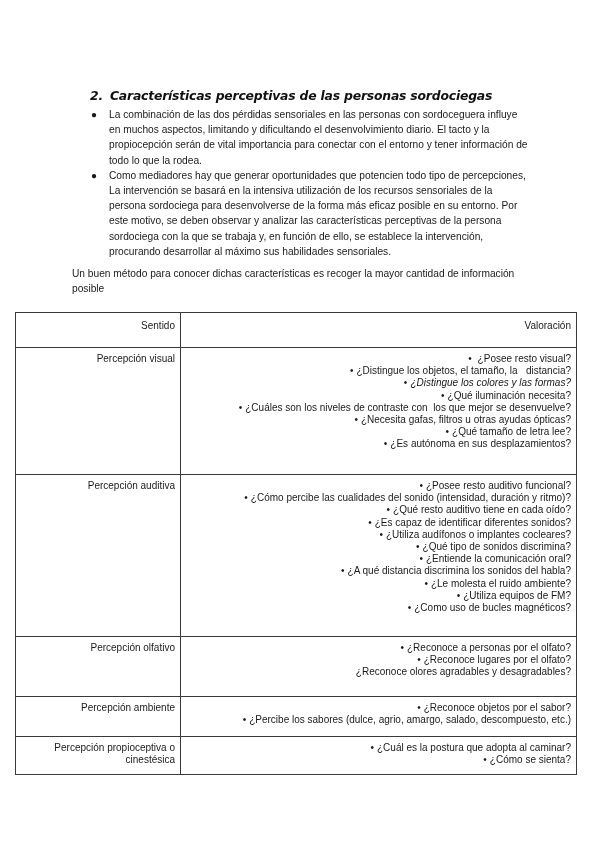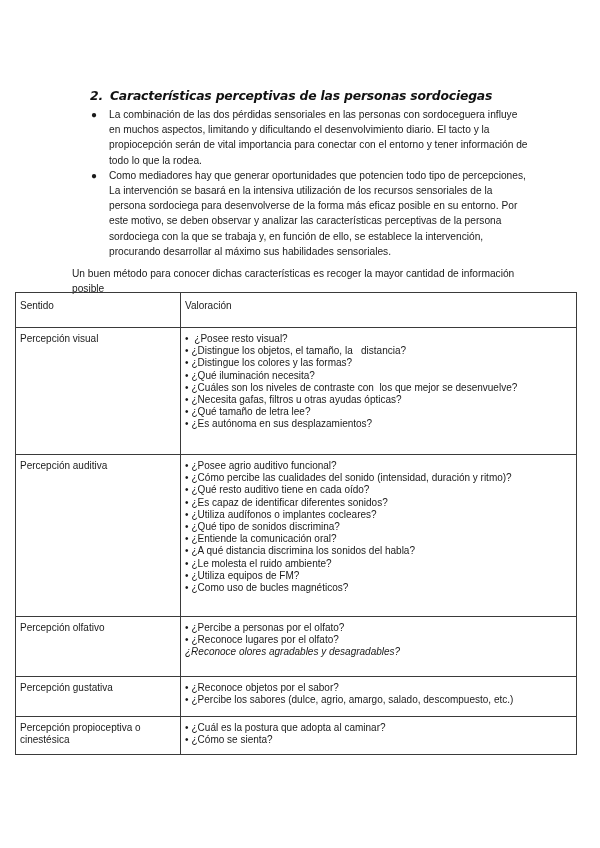--- a/index.html
+++ b/index.html
@@ -69,12 +69,13 @@
     table.sense-table {
       position: absolute;
       left: 15px;
-      top: 292px;
+      top: 312px;
       width: 561px;
       border-collapse: collapse;
       font-size: 10px;
       color: #1a1a1a;
       table-layout: fixed;
+      text-align: right;
     }
     table.sense-table td {
       border: 1.4px solid #3a3a3a;

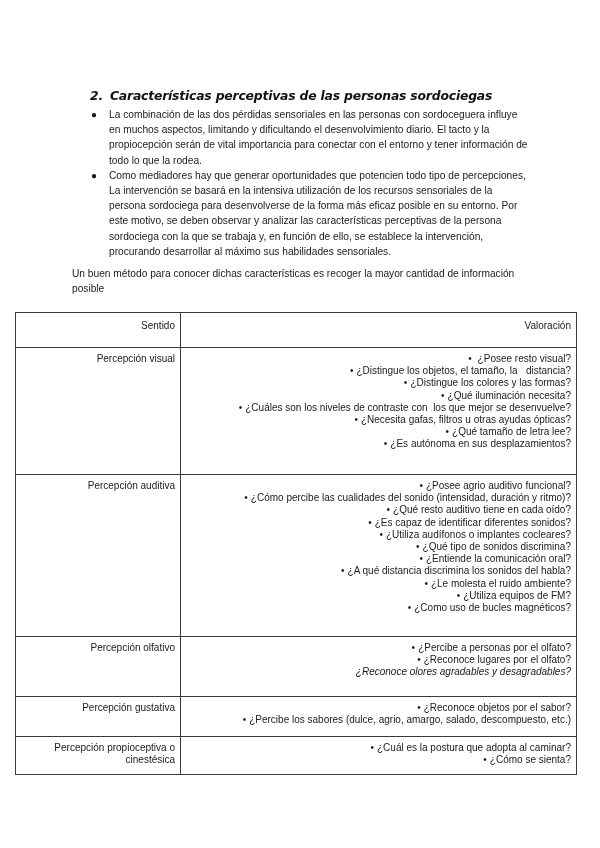--- a/index.html
+++ b/index.html
@@ -133,7 +133,7 @@
             <ul class="q-list">
               <li><span class="b">•</span><span style="white-space: pre;"> ¿Posee resto visual?</span></li>
               <li><span class="b">•</span><span style="white-space: pre;">¿Distingue los objetos, el tamaño, la   distancia?</span></li>
-              <li><span class="b">•</span><span style="white-space: pre;">¿Distingue los colores y las formas?</span></li>
+              <li><span class="b">•</span><span style="white-space: pre; font-style: italic;">¿Distingue los colores y las formas?</span></li>
               <li><span class="b">•</span><span style="white-space: pre;">¿Qué iluminación necesita?</span></li>
               <li><span class="b">•</span><span style="white-space: pre;">¿Cuáles son los niveles de contraste con  los que mejor se desenvuelve?</span></li>
               <li><span class="b">•</span><span style="white-space: pre;">¿Necesita gafas, filtros u otras ayudas ópticas?</span></li>

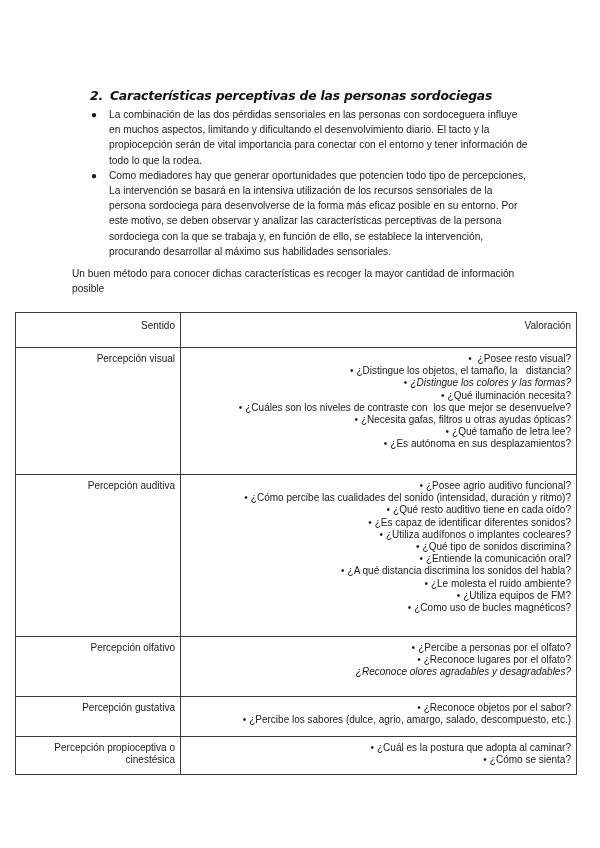--- a/index.html
+++ b/index.html
@@ -146,7 +146,7 @@
           <td>Percepción auditiva</td>
           <td>
             <ul class="q-list">
-              <li><span class="b">•</span><span style="white-space: pre;">¿Posee agrio auditivo funcional?</span></li>
+              <li><span class="b">•</span><span style="white-space: pre;">¿Posee resto auditivo funcional?</span></li>
               <li><span class="b">•</span><span style="white-space: pre;">¿Cómo percibe las cualidades del sonido (intensidad, duración y ritmo)?</span></li>
               <li><span class="b">•</span><span style="white-space: pre;">¿Qué resto auditivo tiene en cada oído?</span></li>
               <li><span class="b">•</span><span style="white-space: pre;">¿Es capaz de identificar diferentes sonidos?</span></li>

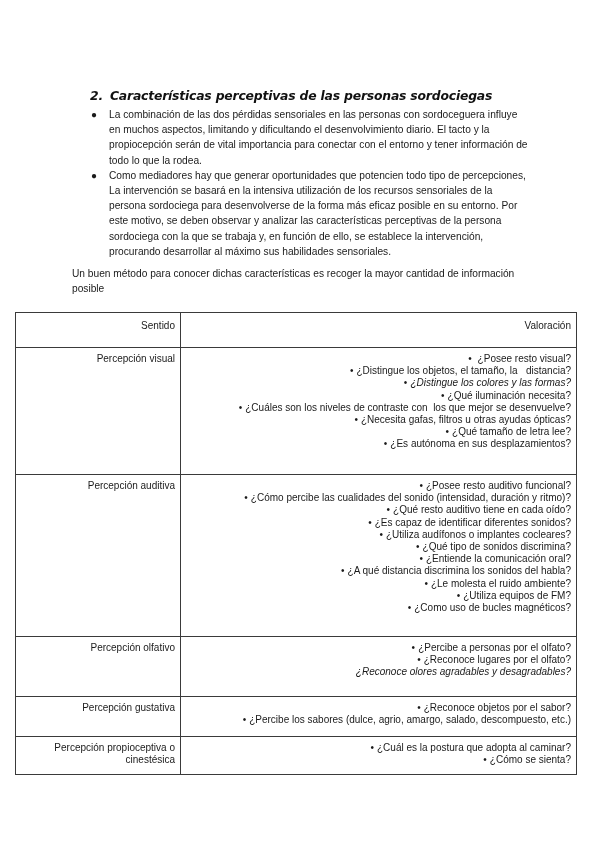--- a/index.html
+++ b/index.html
@@ -164,7 +164,7 @@
           <td>Percepción olfativo</td>
           <td>
             <ul class="q-list">
-              <li><span class="b">•</span><span style="white-space: pre;">¿Percibe a personas por el olfato?</span></li>
+              <li><span class="b">•</span><span style="white-space: pre;">¿Reconoce a personas por el olfato?</span></li>
               <li><span class="b">•</span><span style="white-space: pre;">¿Reconoce lugares por el olfato?</span></li>
               <li><span style="white-space: pre; font-style: italic;">¿Reconoce olores agradables y desagradables?</span></li>
             </ul>

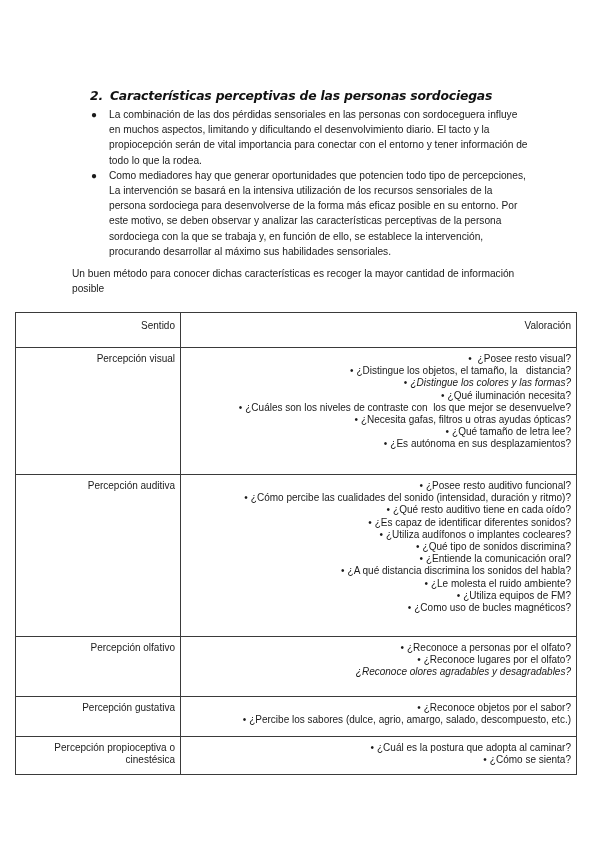--- a/index.html
+++ b/index.html
@@ -166,7 +166,7 @@
             <ul class="q-list">
               <li><span class="b">•</span><span style="white-space: pre;">¿Reconoce a personas por el olfato?</span></li>
               <li><span class="b">•</span><span style="white-space: pre;">¿Reconoce lugares por el olfato?</span></li>
-              <li><span style="white-space: pre; font-style: italic;">¿Reconoce olores agradables y desagradables?</span></li>
+              <li><span style="white-space: pre;">¿Reconoce olores agradables y desagradables?</span></li>
             </ul>
           </td>
         </tr>

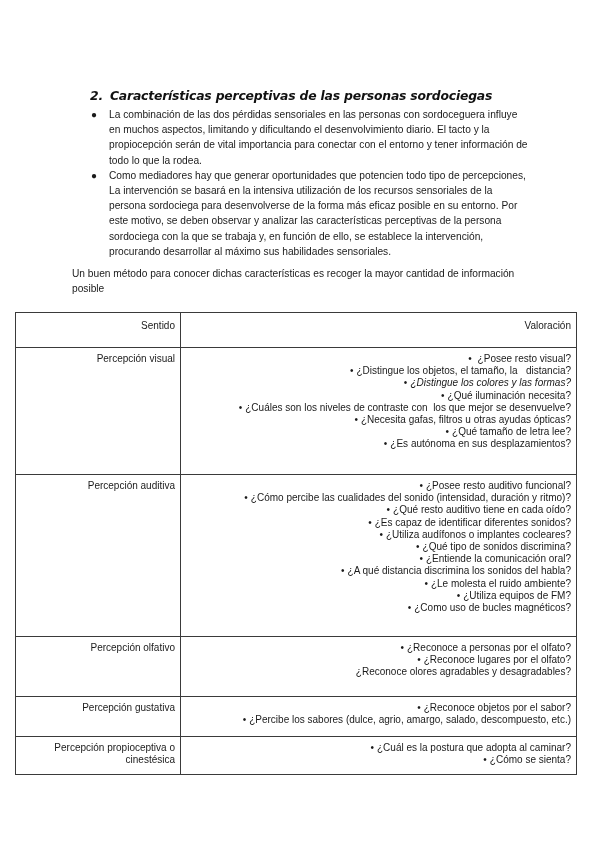--- a/index.html
+++ b/index.html
@@ -171,7 +171,7 @@
           </td>
         </tr>
         <tr class="r-gustativa">
-          <td>Percepción gustativa</td>
+          <td>Percepción ambiente</td>
           <td>
             <ul class="q-list">
               <li><span class="b">•</span><span style="white-space: pre;">¿Reconoce objetos por el sabor?</span></li>

